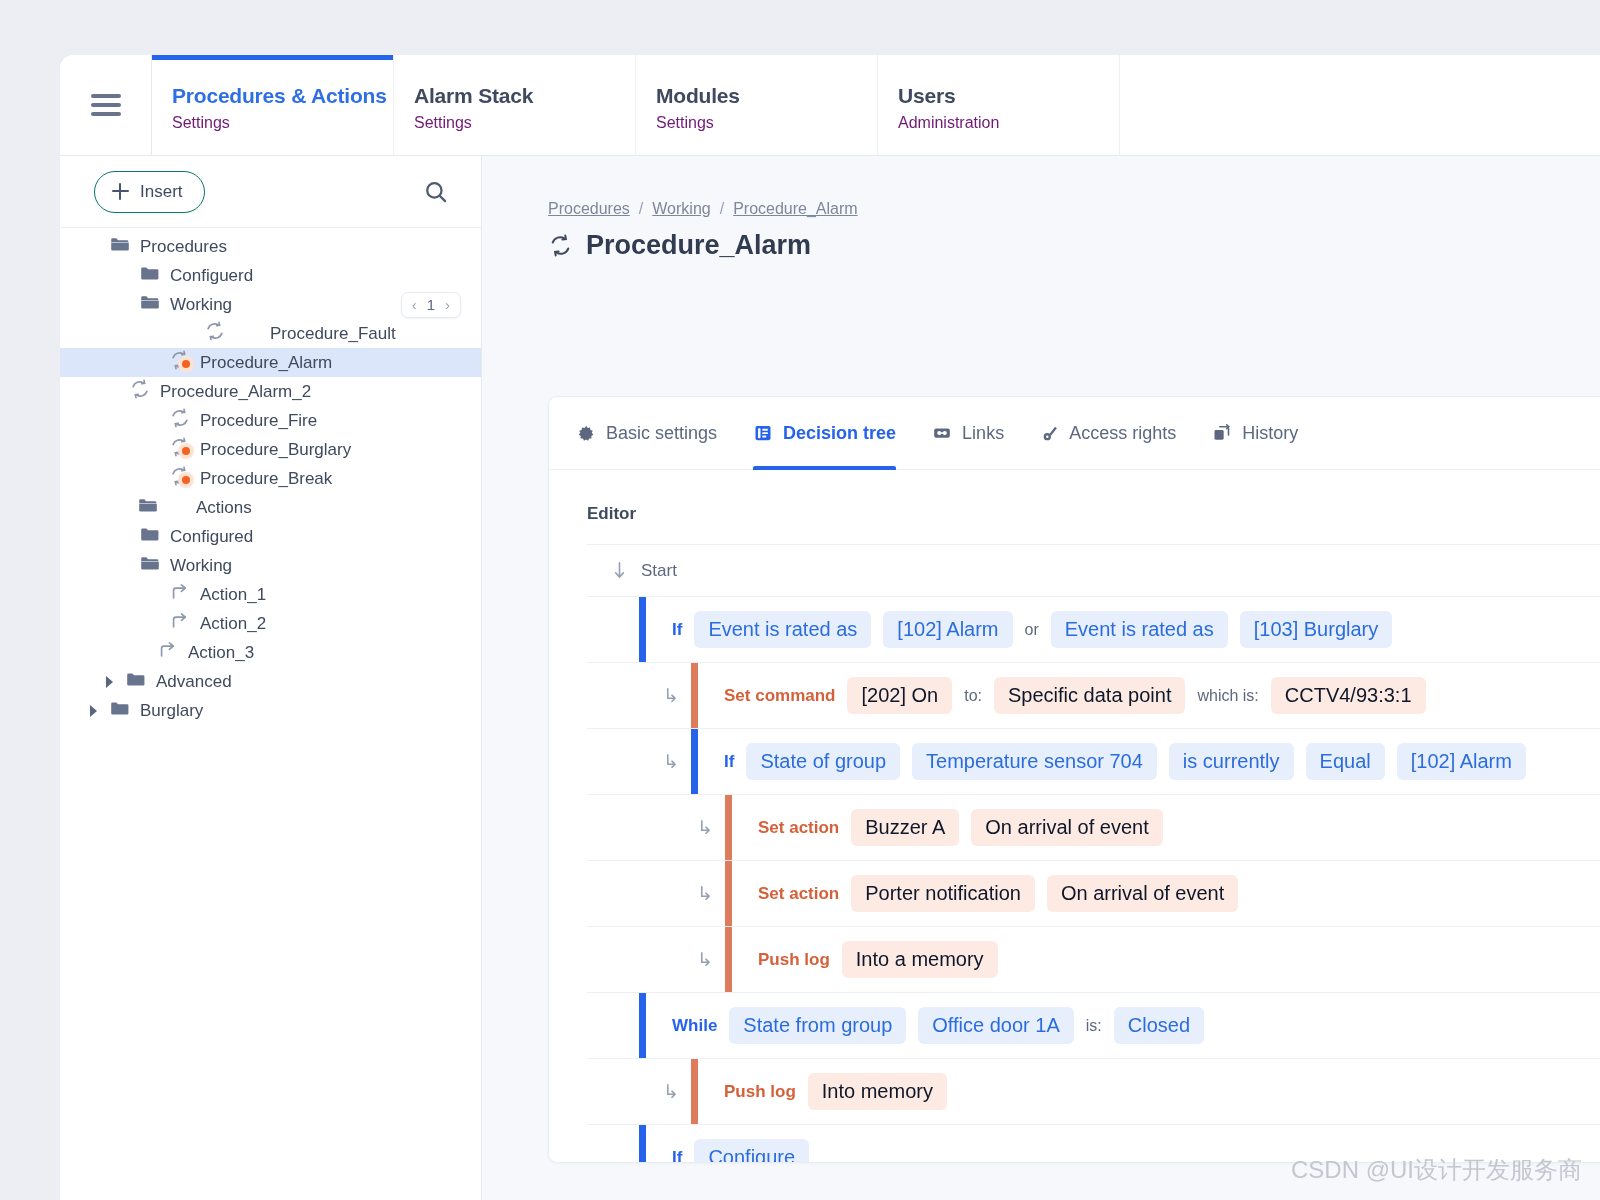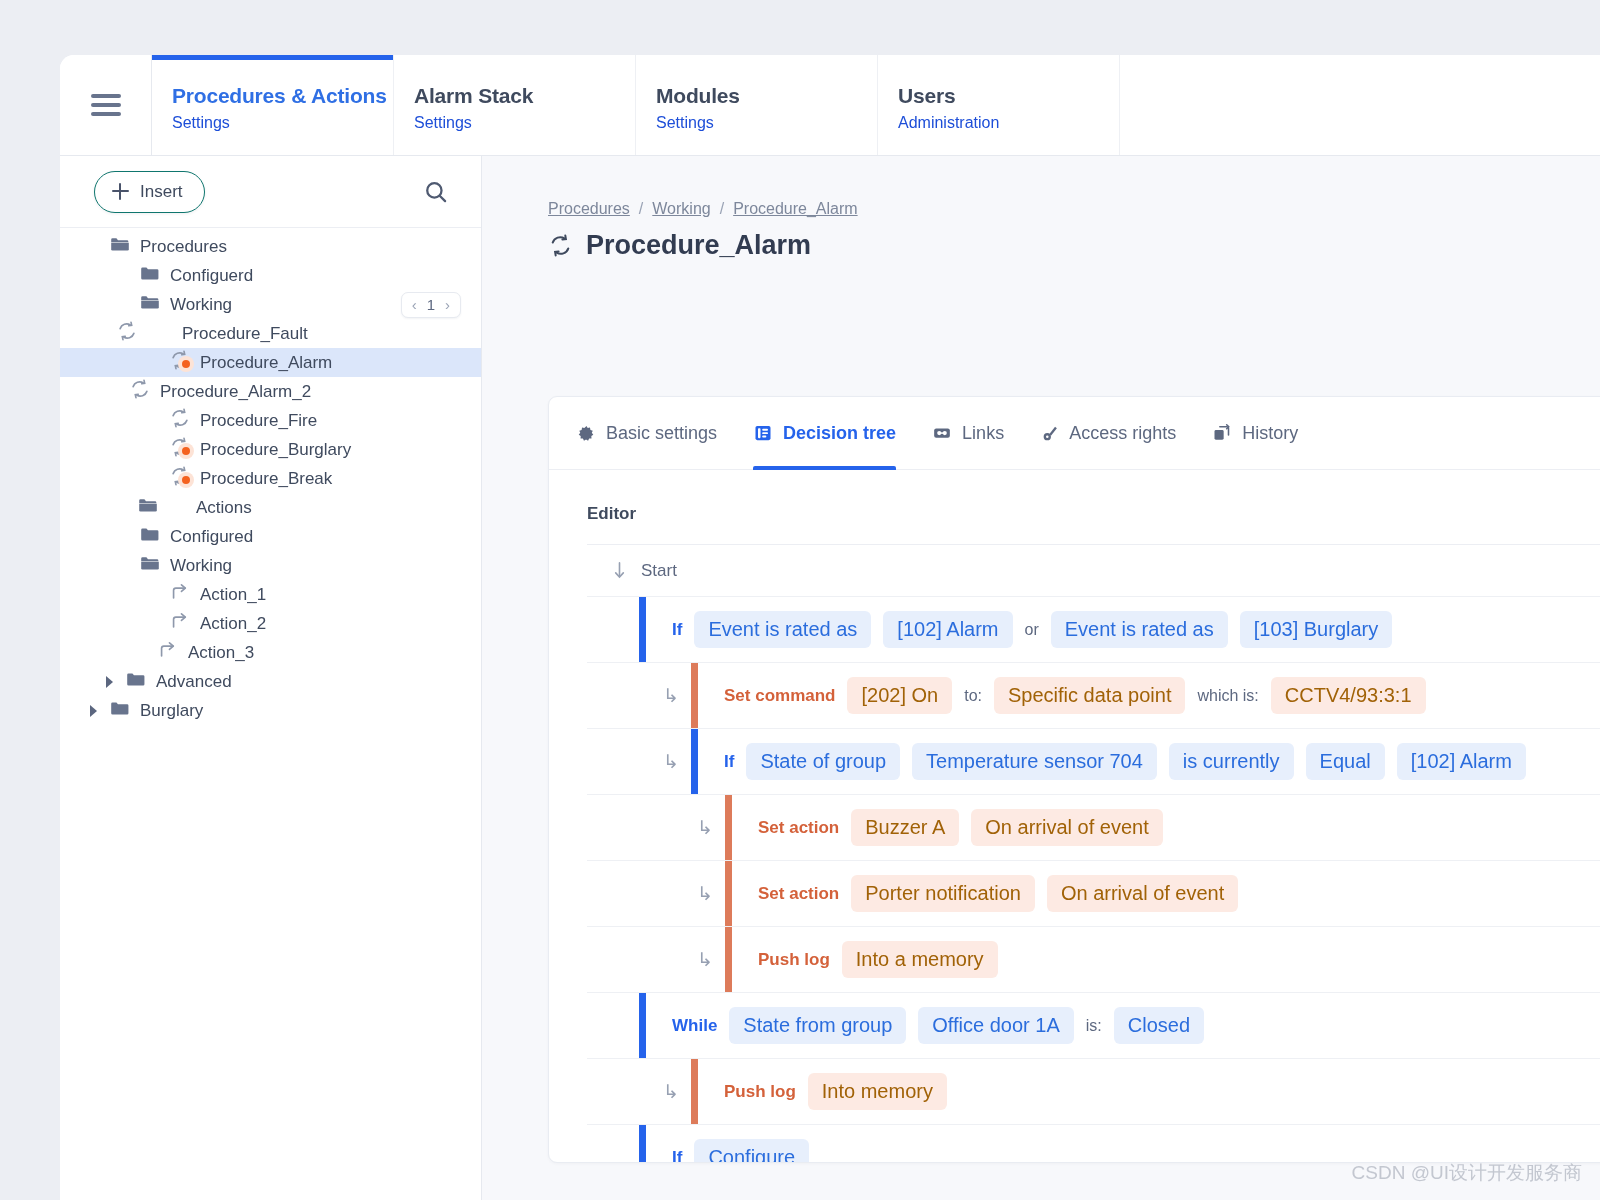--- a/index.html
+++ b/index.html
@@ -61,7 +61,7 @@
   }
   .top-tab .t-sub {
     font-size: 16px;
-    color: #1d4ed8;
+    color: #701a75;
     margin-top: 5px;
   }
   .top-tab.active .t-title { color: #2f6fe4; }

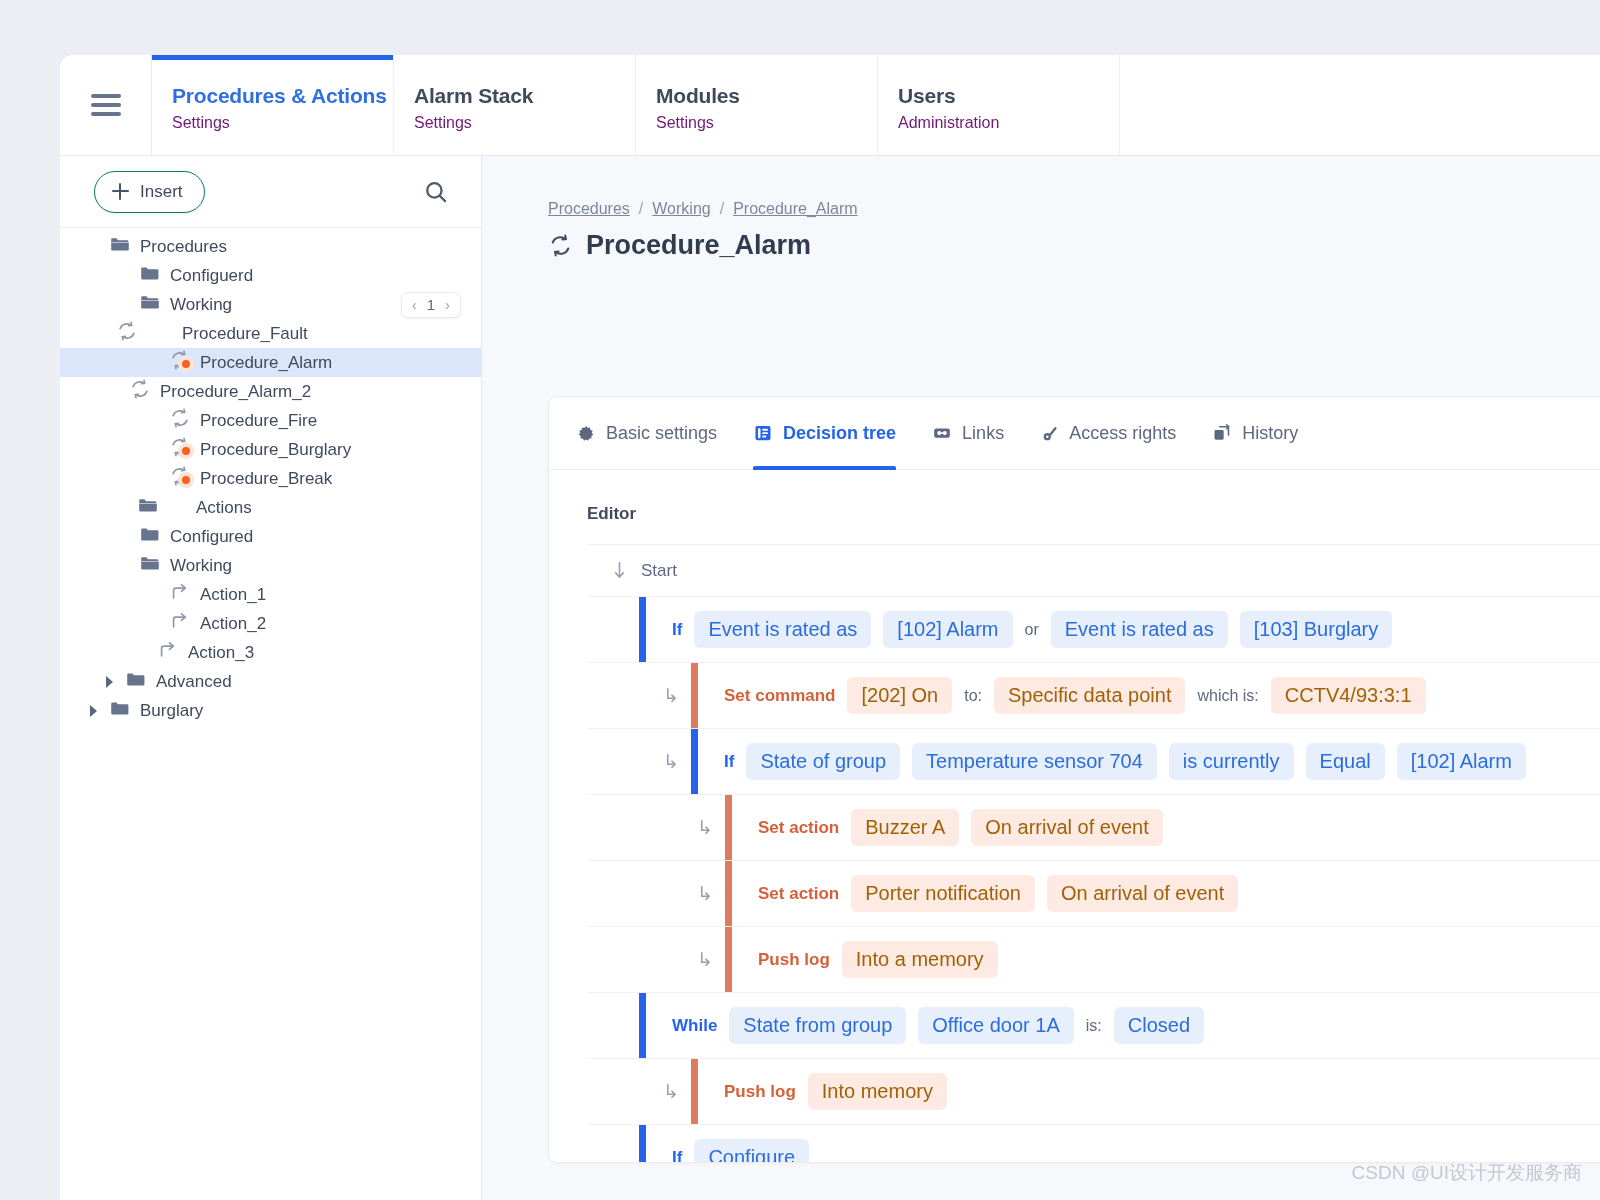--- a/index.html
+++ b/index.html
@@ -419,7 +419,7 @@
               <span class="arw">›</span>
             </span>
           </div>
-          <div class="node" style=" gap: 44px;">
+          <div class="node" style="padding-left: 88px; gap: 44px;">
             <span class="caret none"></span>
             <span class="leaf-icon"><span style="display:inline-flex;width:22px;">
                 <svg width="22" height="22" viewBox="0 0 24 24" fill="none" stroke="#8e98ab" stroke-width="1.8" stroke-linecap="round">

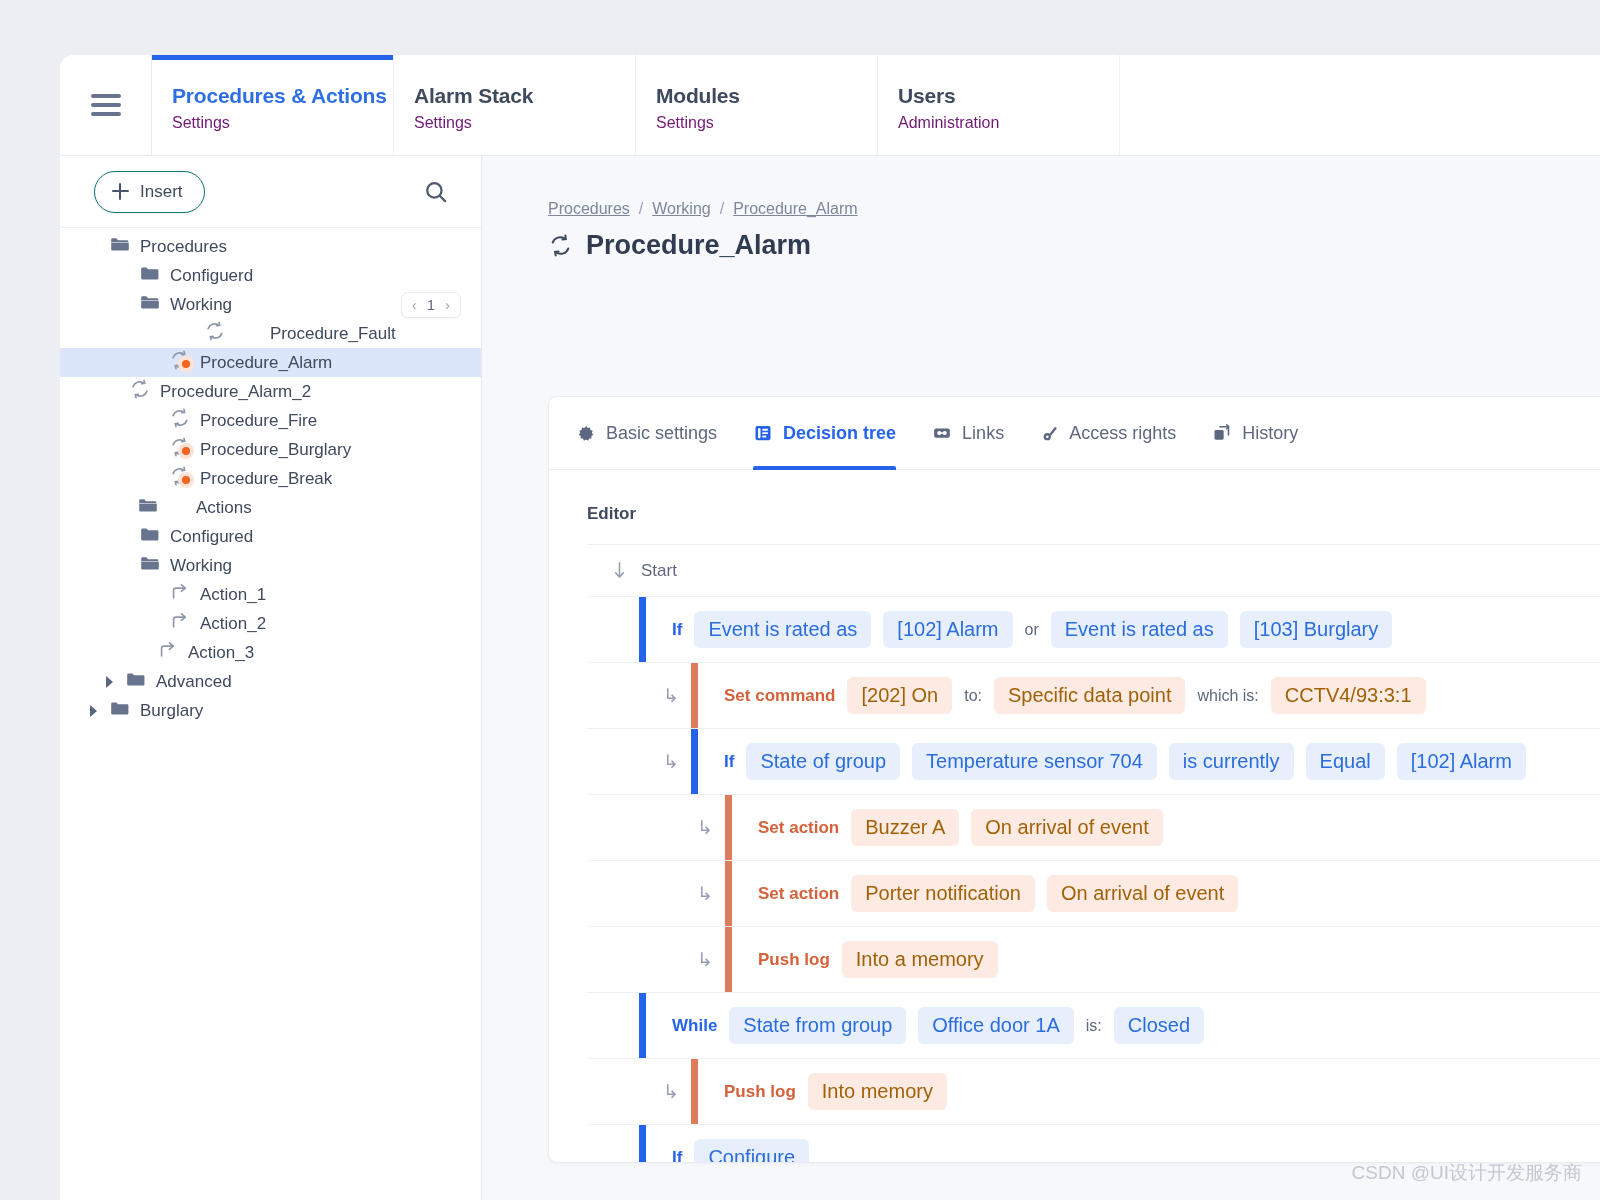--- a/index.html
+++ b/index.html
@@ -315,7 +315,7 @@
     cursor: pointer;
   }
   .chip.blue { background: #e7effc; color: #2b6ddd; }
-  .chip.orange { background: #fdeae3; color: #a16207; }
+  .chip.orange { background: #fdeae3; color: #0f172a; }
 
   .endcap {
     display: flex;

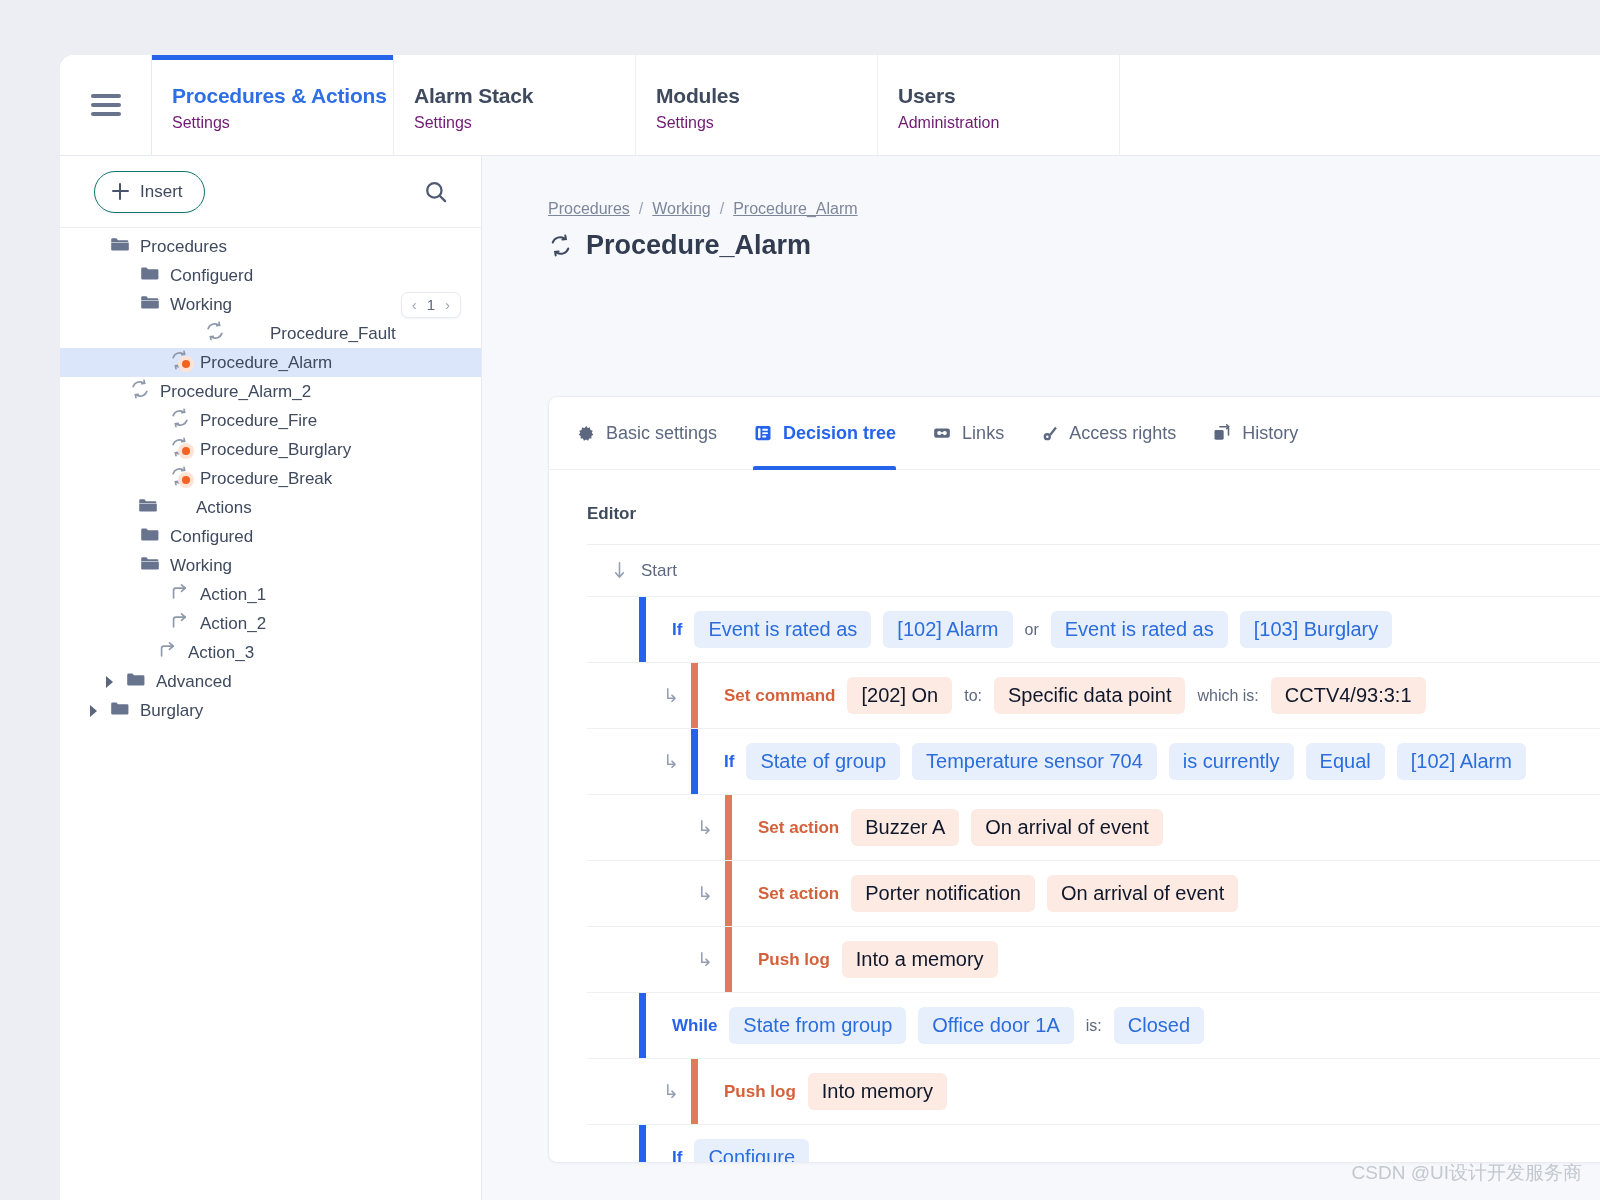--- a/index.html
+++ b/index.html
@@ -333,7 +333,7 @@
     position: absolute;
     right: 18px;
     bottom: 14px;
-    font-size: 19px;
+    font-size: 24px;
     color: #c3c7d0;
     z-index: 9;
     white-space: nowrap;

